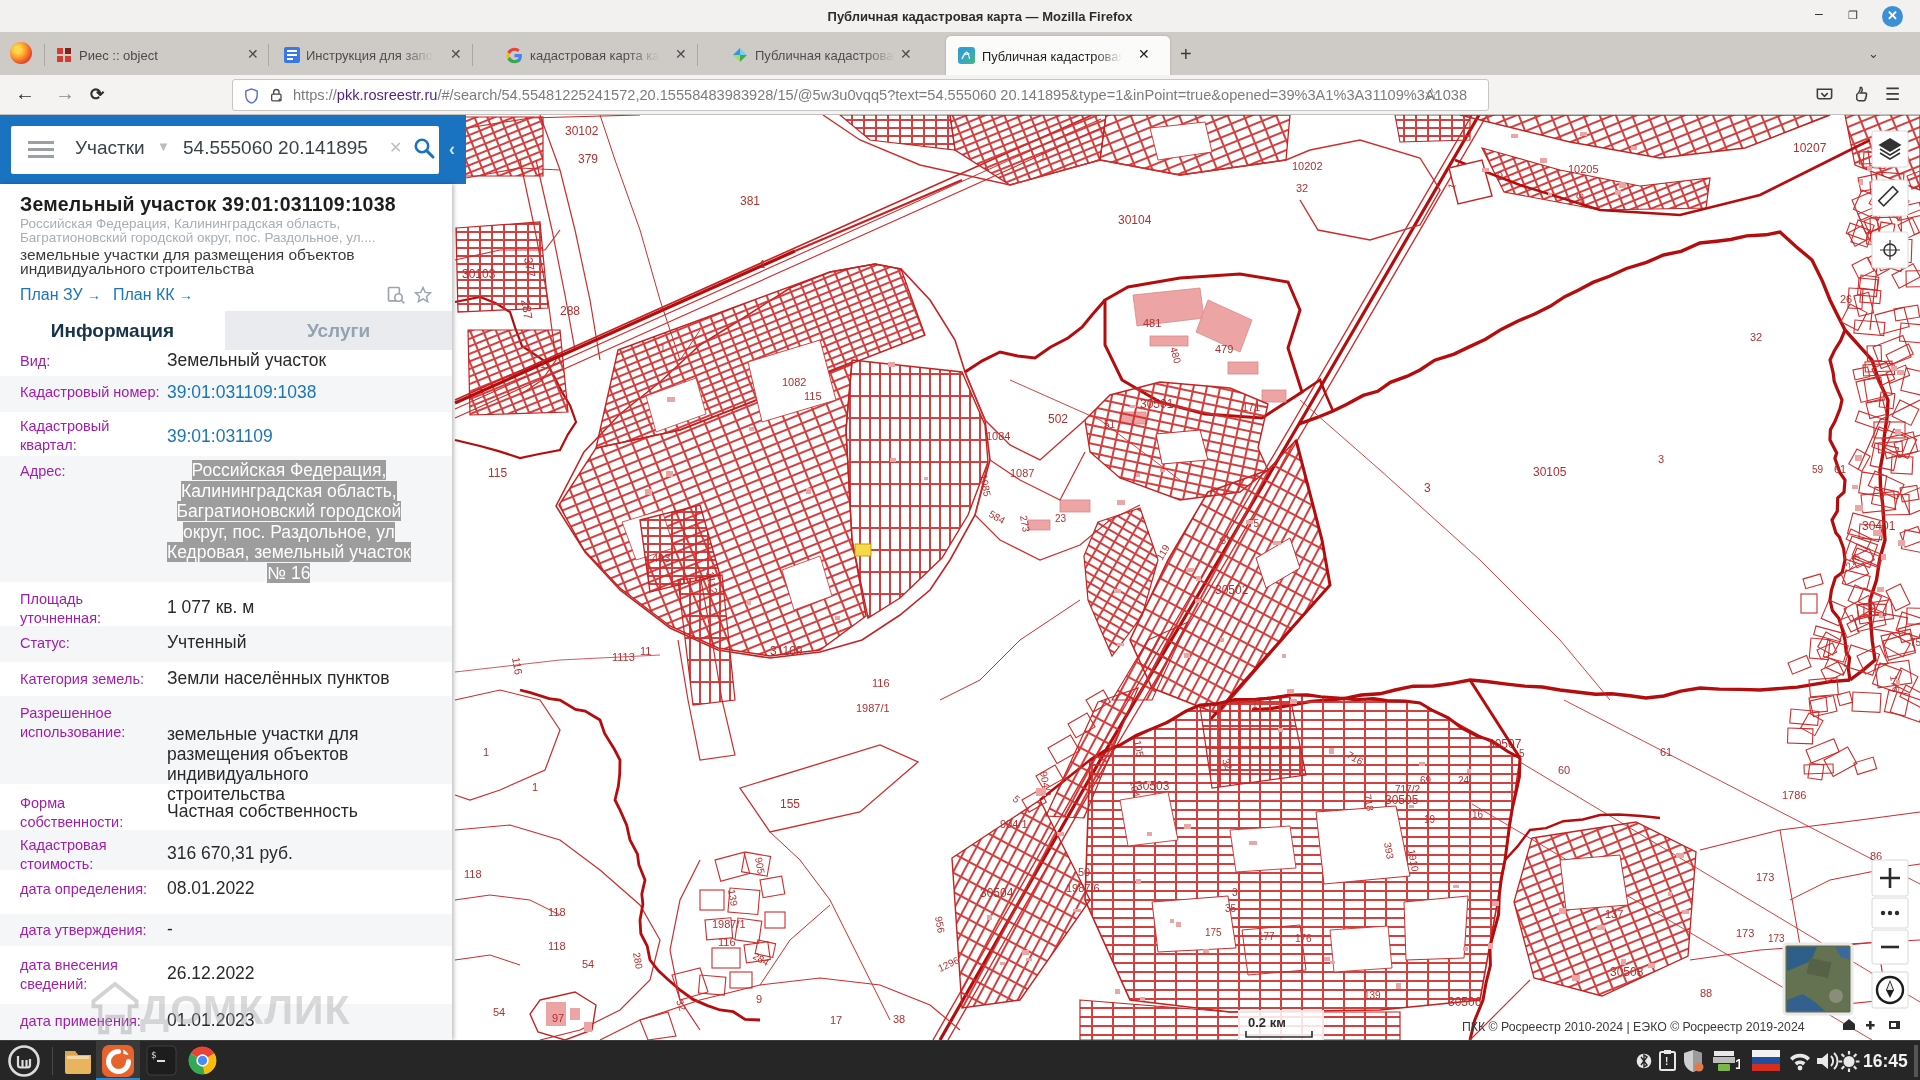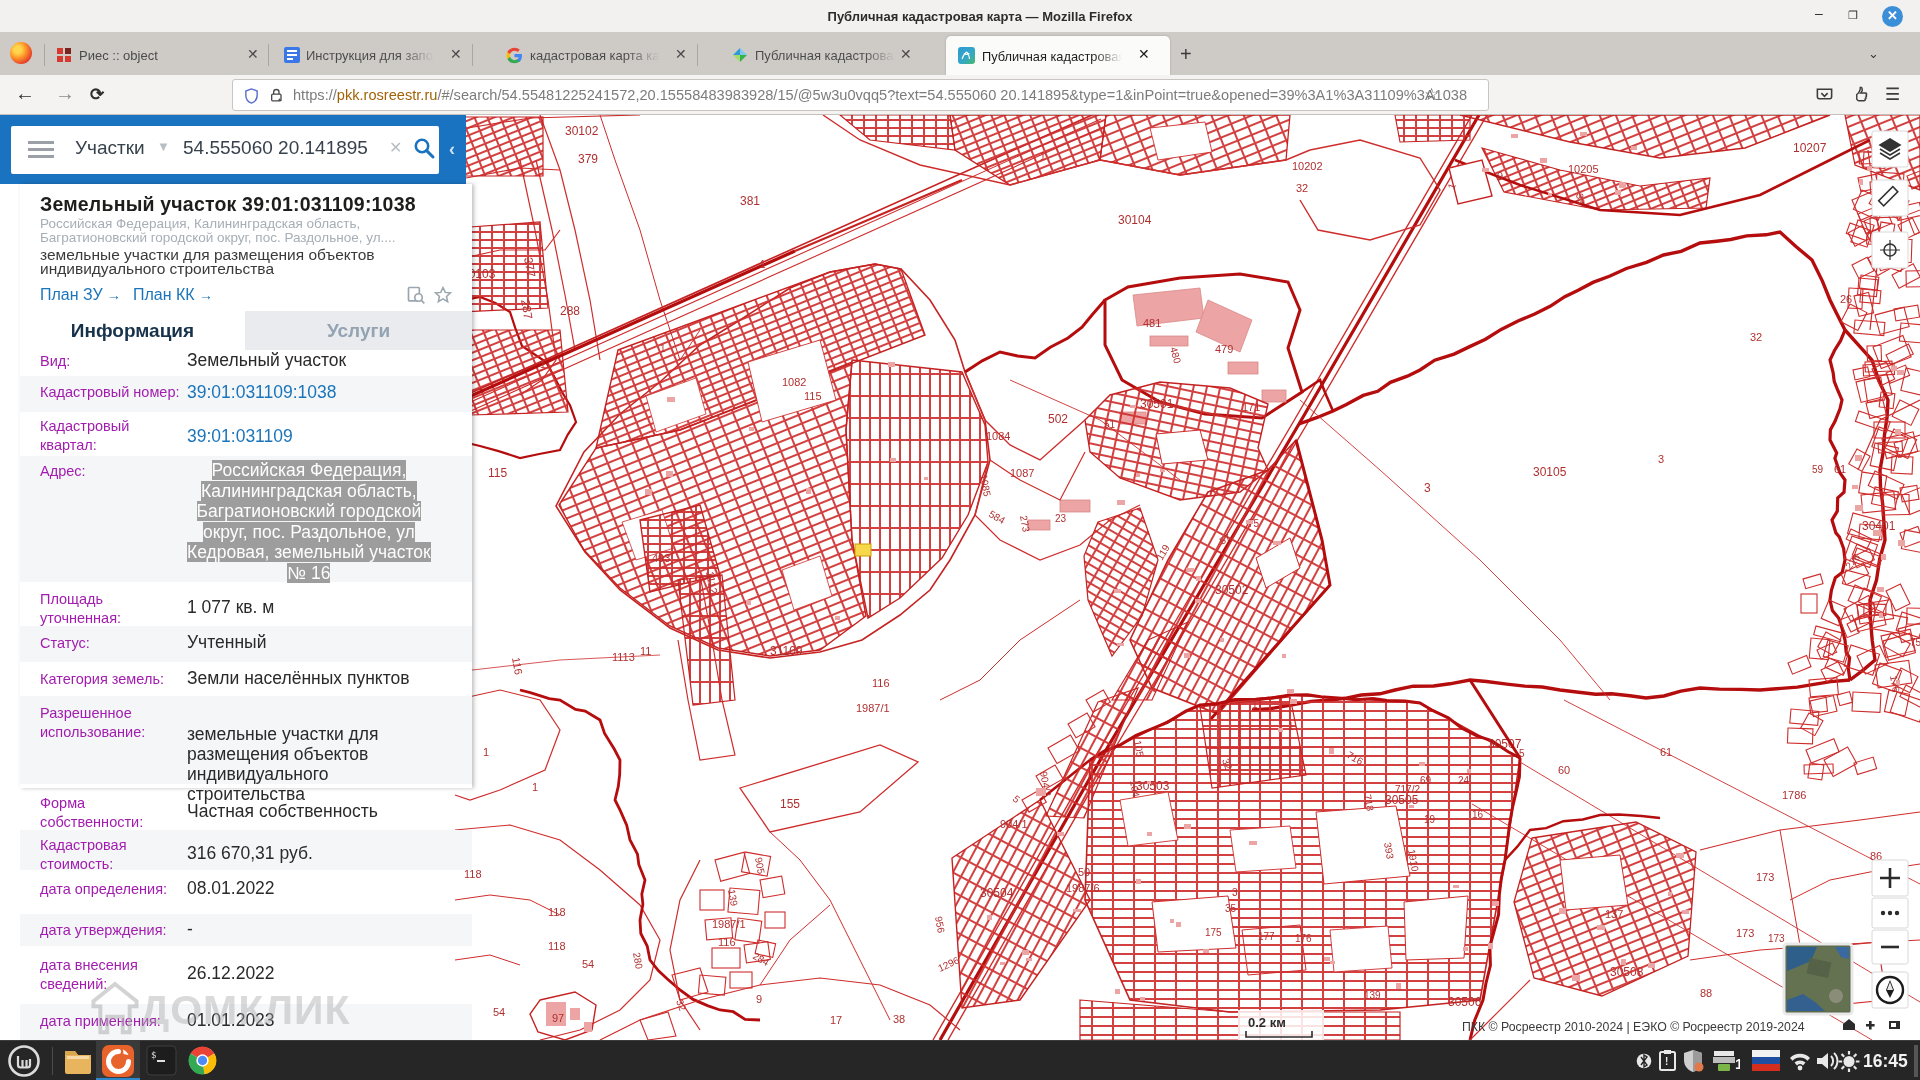--- a/index.html
+++ b/index.html
@@ -23,7 +23,7 @@
   #urlfield { left:232px; top:4px; width:1257px; height:32px; background:#fff; border:1px solid #c9c6c2; border-radius:3px; }
   .navic { color:#2e2e2e; font-size:20px; top:7px; font-weight:bold; }
   #urltext { left:293px; top:12px; font-size:14.6px; color:#7c7c7c; white-space:nowrap; }
-  #urltext b { color:#a16207; font-weight:normal;text-align:center; }
+  #urltext b { color:#4c1d95; font-weight:normal;text-align:center; }
 
   
   #content { left:0; top:115px; width:1920px; height:925px; background:#fff; }

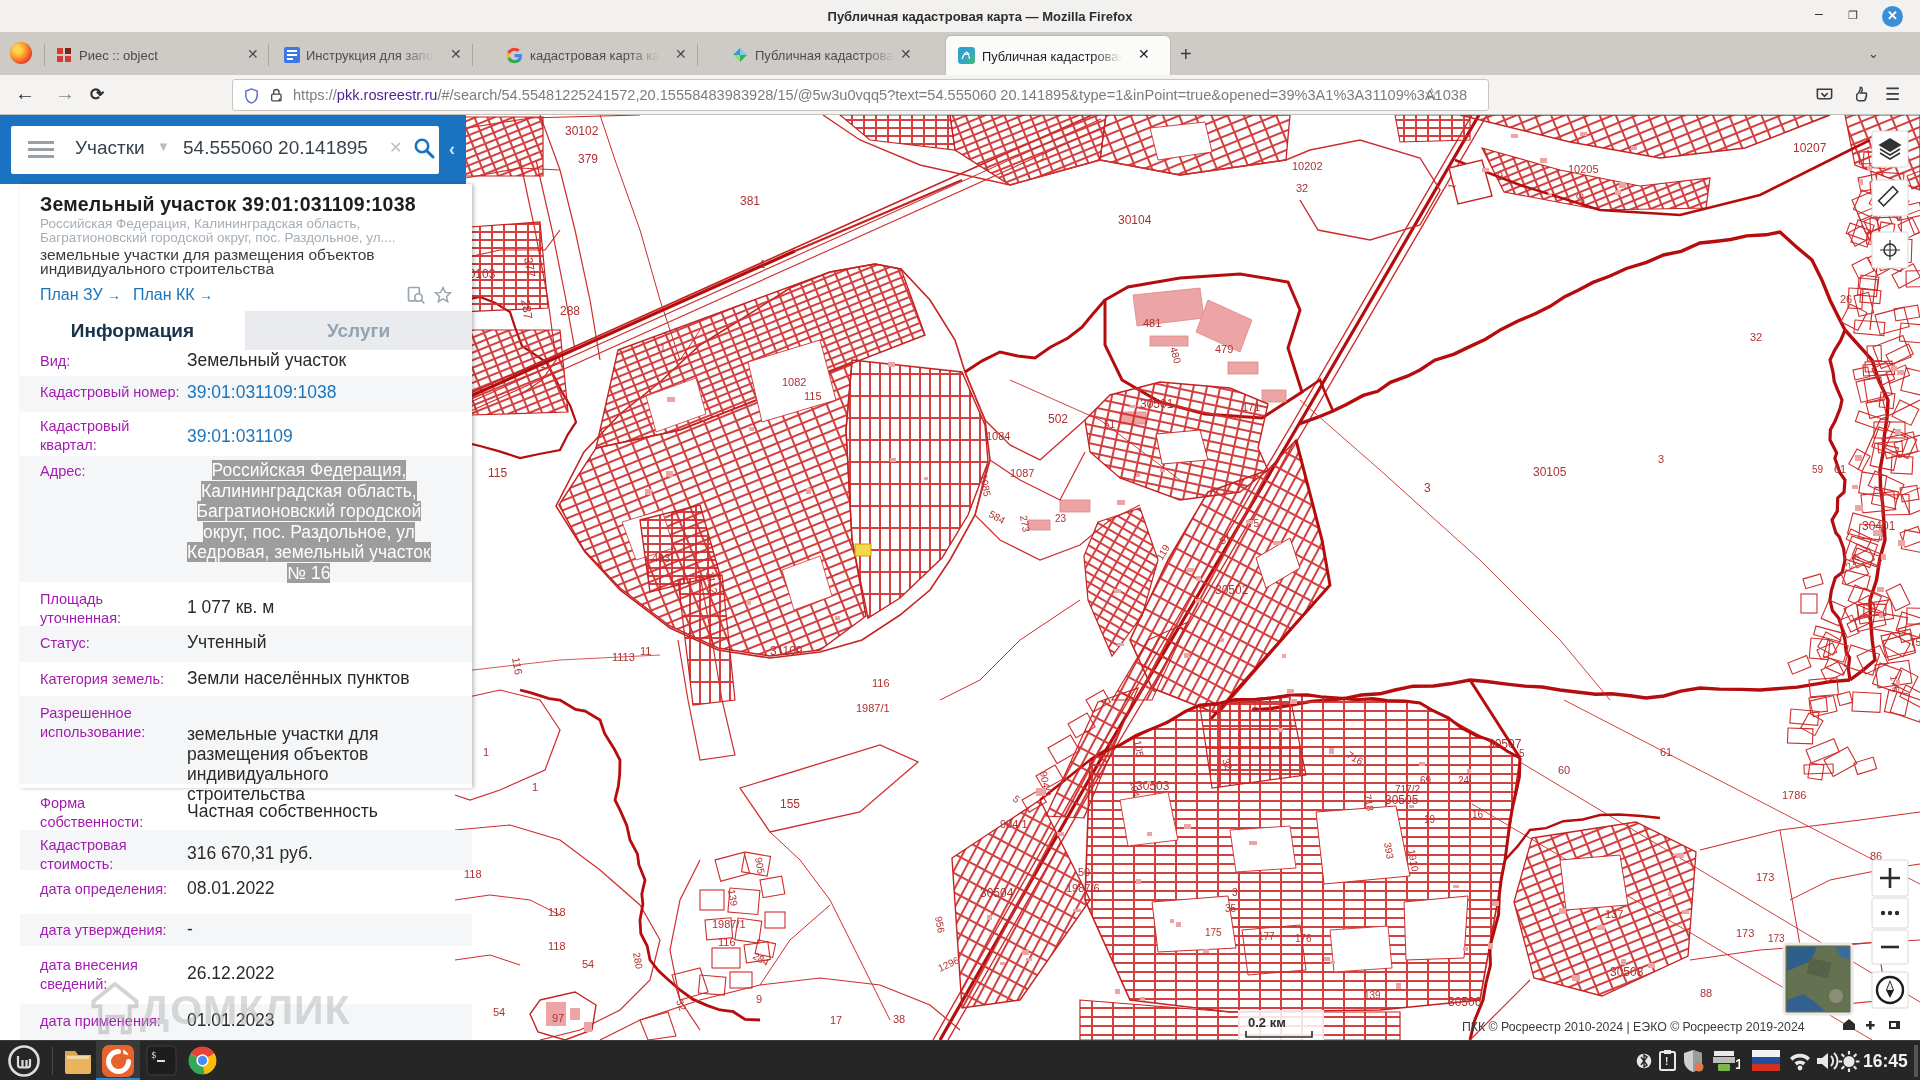--- a/index.html
+++ b/index.html
@@ -32,7 +32,7 @@
   #bluebar { left:0; top:0; width:466px; height:69px; background:#1a73c1; }
   #searchbox { left:11px; top:11px; width:428px; height:48px; background:#fff; border-radius:2px; }
   #collapse { left:449px; top:21px; width:17px; height:28px; color:#cfe3f5; font-size:18px; font-weight:bold; line-height:26px; }
-  #panel { left:0; top:69px; width:452px; height:604px; background:#fff; box-shadow:2px 0 4px rgba(0,0,0,.25);margin-left:20px; }
+  #panel { left:0; top:69px; width:452px; height:856px; background:#fff; box-shadow:2px 0 4px rgba(0,0,0,.25); }
   .lbl { left:20px; font-size:14.5px; color:#a21caf; line-height:19px; }
   .val { left:167px; font-size:17.5px; color:#2a2a2a; line-height:23px; }
   .vlink { color:#1b75bb; }

